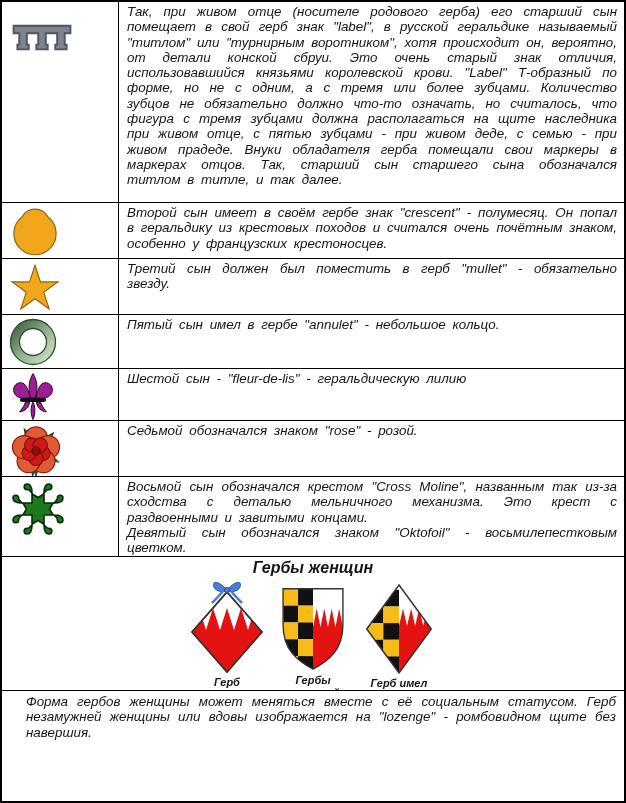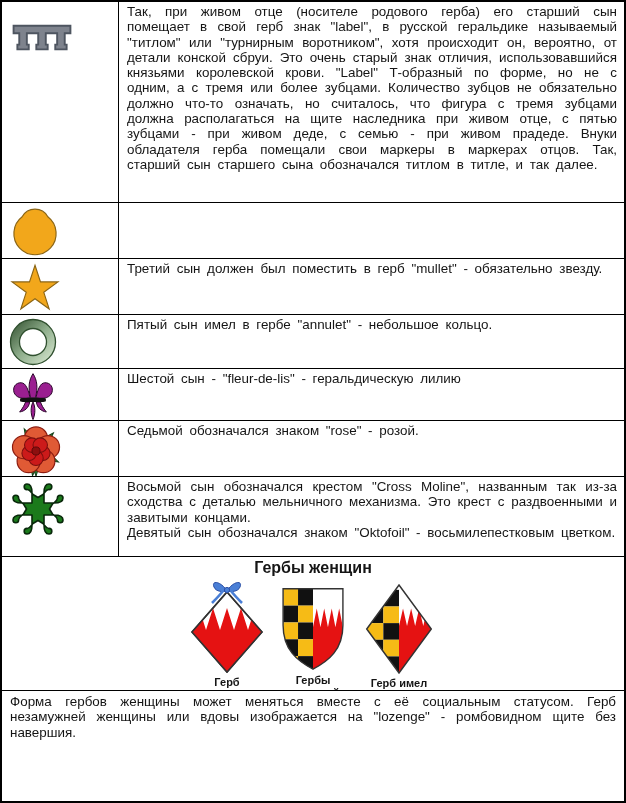--- a/index.html
+++ b/index.html
@@ -7,7 +7,7 @@
     width:626px; height:803px; box-sizing:border-box;
     border:2px solid #000; background:#fff;
     font-family:"Liberation Sans", sans-serif; color:#151515;
-    display:flex; flex-direction:column; overflow:hidden;
+    display:flex; flex-direction:column; overflow:hidden;font-style:italic;
   }
   .row { display:flex; border-bottom:1px solid #000; box-sizing:border-box; flex:none; overflow:hidden; }
   .icon-cell { width:117px; flex:none; border-right:1px solid #000; box-sizing:border-box; padding:3px 0 0 7px; }

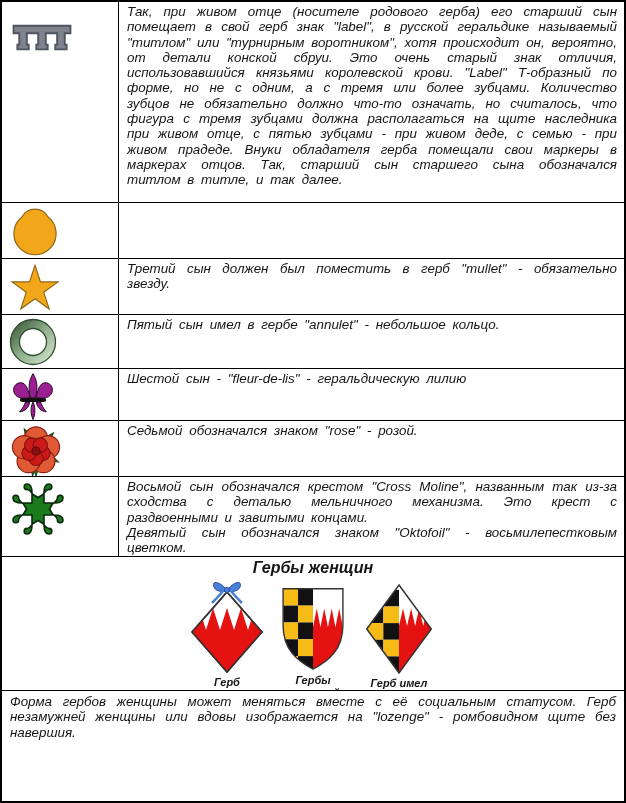--- a/index.html
+++ b/index.html
@@ -52,6 +52,7 @@
         <path d="M16.2,13.3 A26,26 0 1 0 47.8,13.3 A18,18 0 0 0 16.2,13.3 Z" fill="#F2A71B" stroke="#8A6414" stroke-width="1.4"></path>
       </svg>
     </div>
+    <div class="text-cell">Второй сын имеет в своём гербе знак "crescent" - полумесяц. Он попал в геральдику из крестовых походов и считался очень почётным знаком, особенно у французских крестоносцев.</div>
   </div>
 
   <div class="row r3">

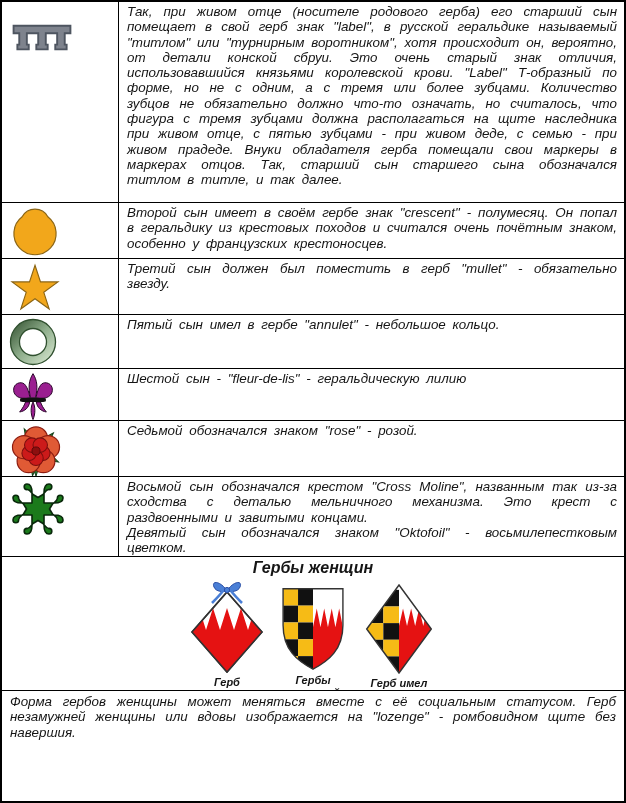--- a/index.html
+++ b/index.html
@@ -251,7 +251,7 @@
     </div>
   </div>
 
-  <div class="row" style="flex:1; border-bottom:none;">
+  <div class="row" style="flex:1; border-bottom:none;margin-left:16px;">
     <div class="footer-cell">Форма гербов женщины может меняться вместе с её социальным статусом. Герб незамужней женщины или вдовы изображается на "lozenge" - ромбовидном щите без навершия.</div>
   </div>
 

